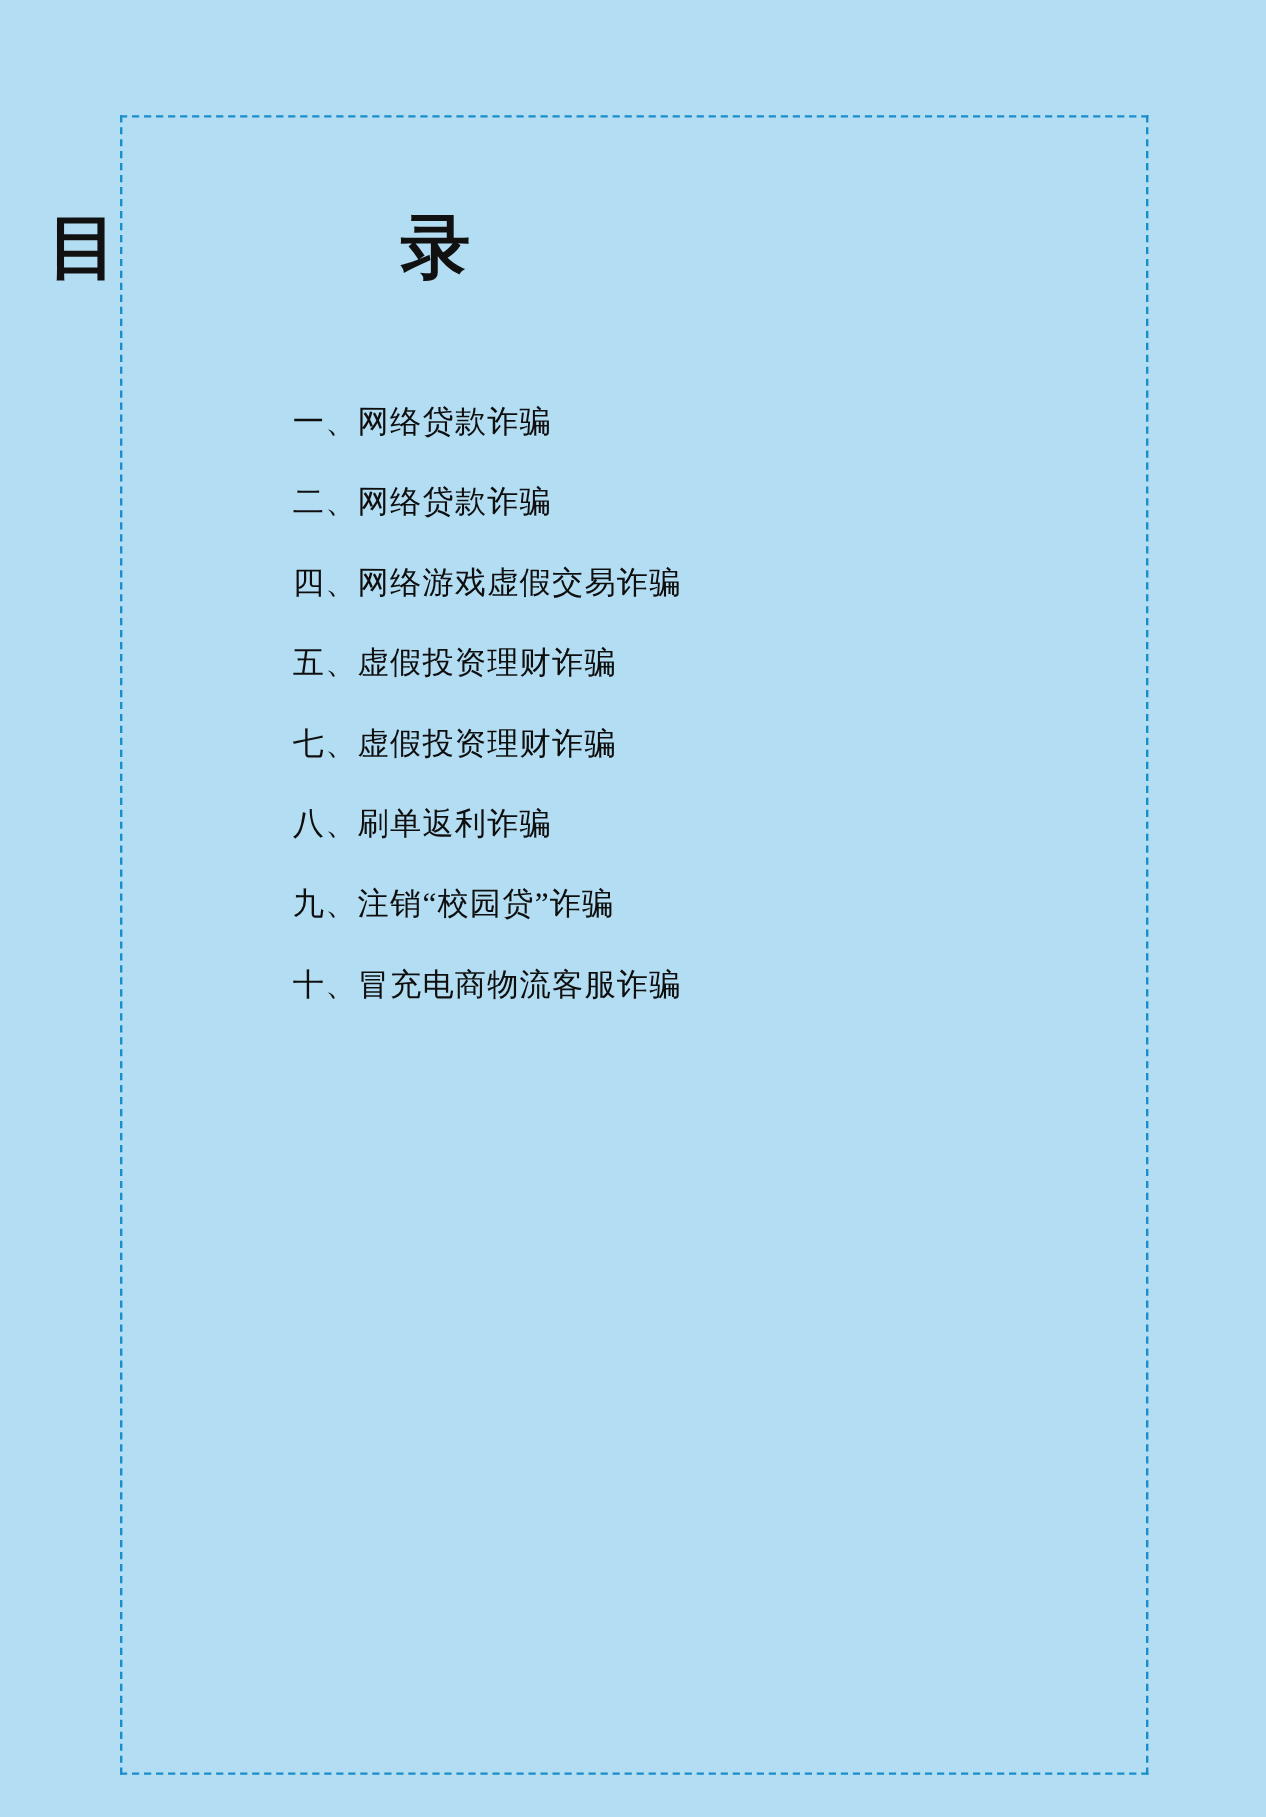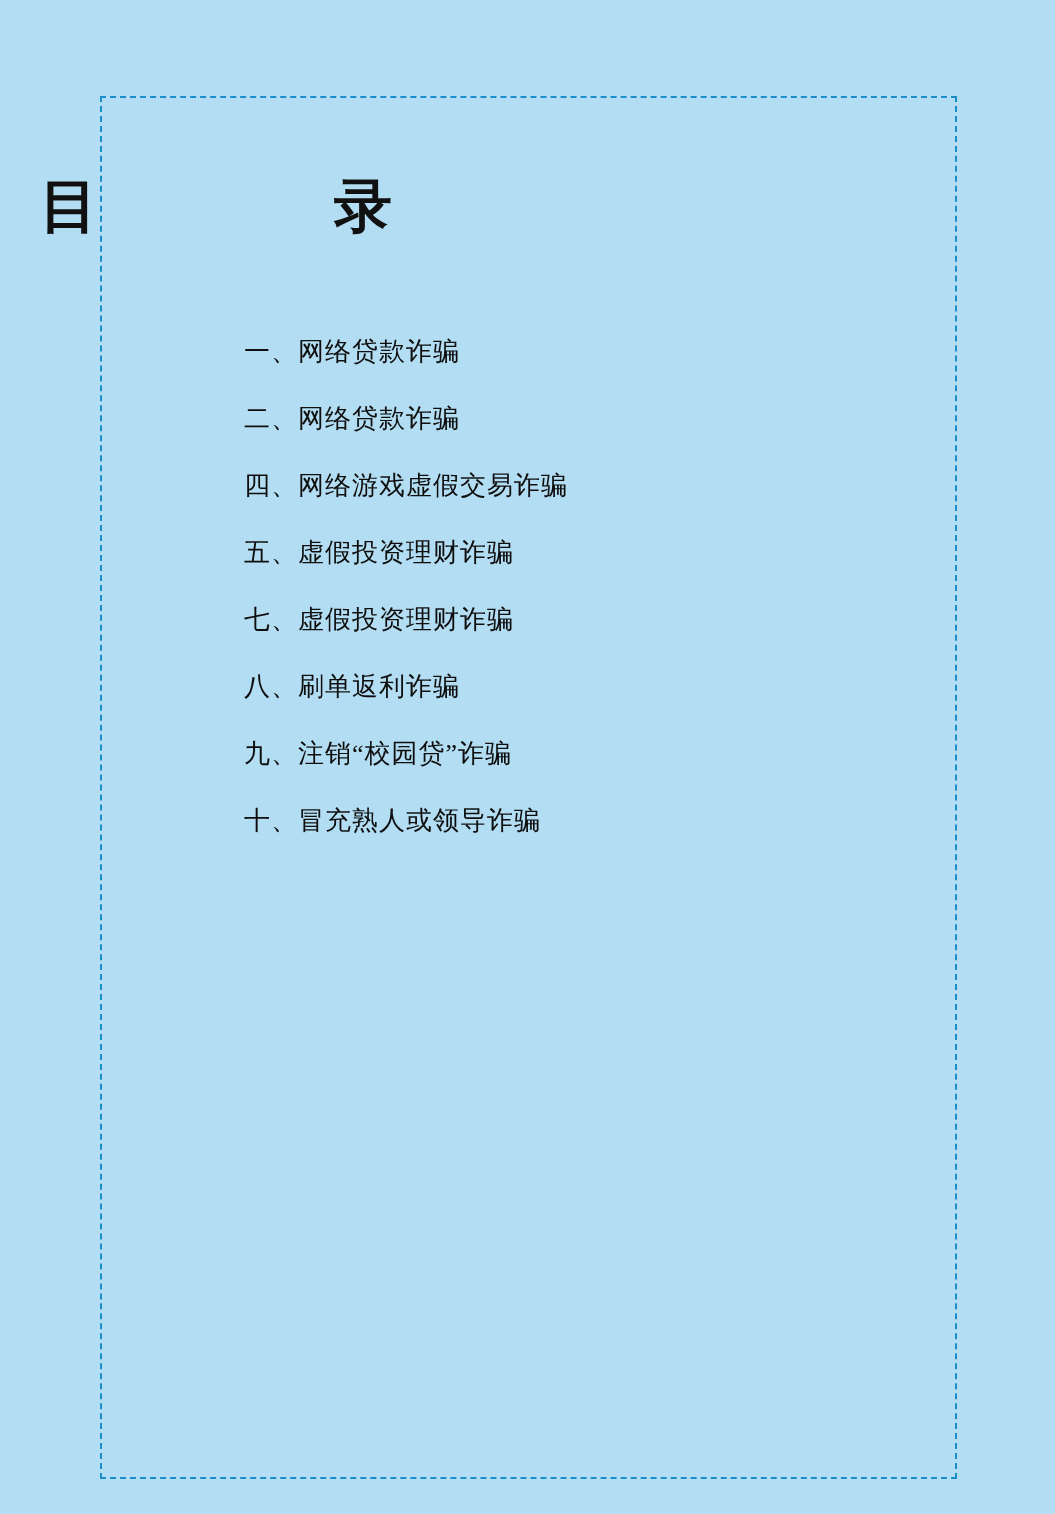--- a/index.html
+++ b/index.html
@@ -94,7 +94,7 @@
       <span class="toc-num">九、</span><span class="toc-label">注销“校园贷”诈骗</span>
     </div>
     <div class="toc-item">
-      <span class="toc-num">十、</span><span class="toc-label">冒充熟人或领导诈骗</span>
+      <span class="toc-num">十、</span><span class="toc-label">冒充电商物流客服诈骗</span>
     </div>
   </div>
 </div>

